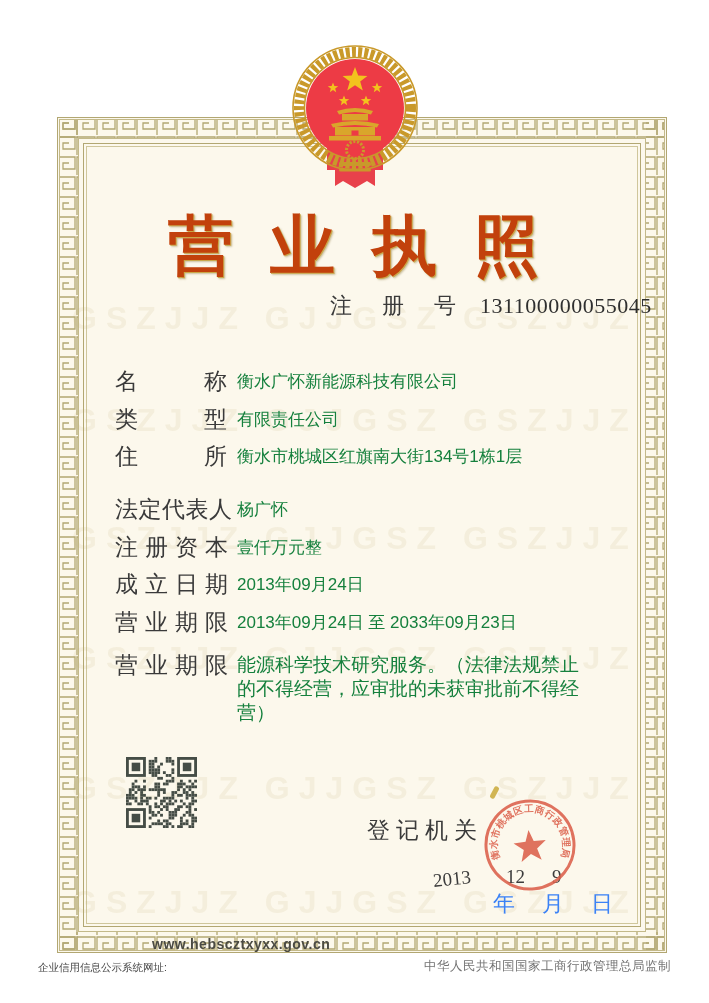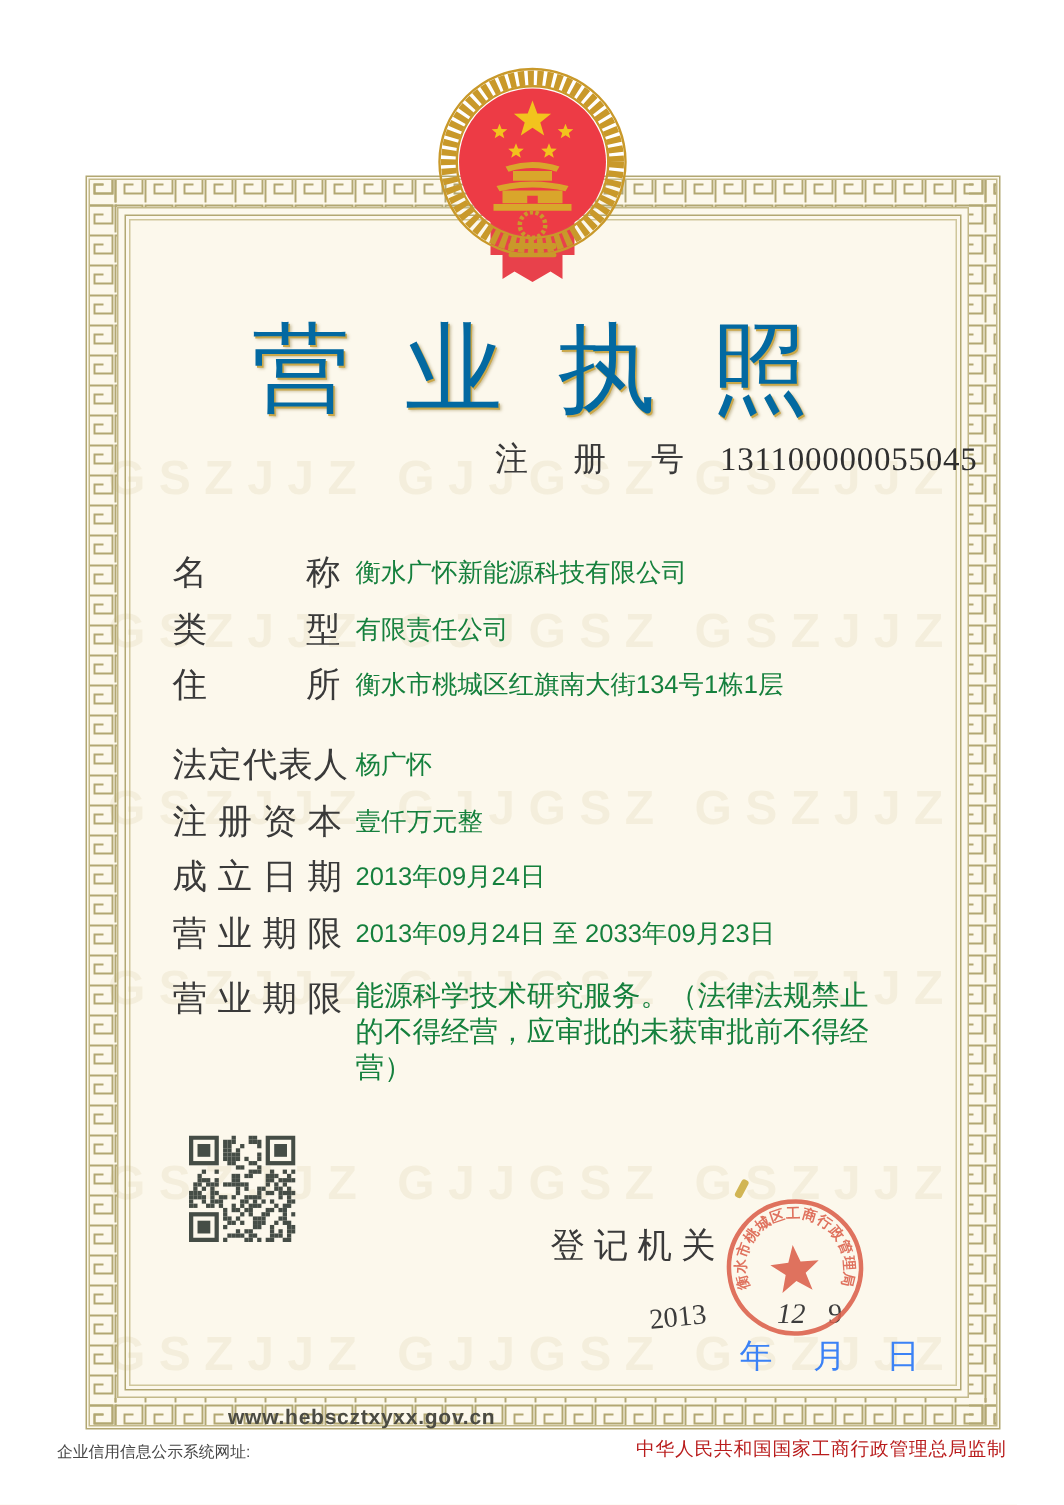--- a/index.html
+++ b/index.html
@@ -23,8 +23,8 @@
   
   #title{
     left:168px;top:202px;z-index:3;white-space:nowrap;
-    font-size:65px;font-weight:normal;letter-spacing:37px;
-    color:#0369a1;
+    font-size:65px;font-weight:bold;letter-spacing:37px;
+    color:#c2410c;
     text-shadow:1px 1px 0 #caa84a, 2px 2px 2px rgba(110,85,15,.35);
     font-family:"Liberation Serif", serif;
   }

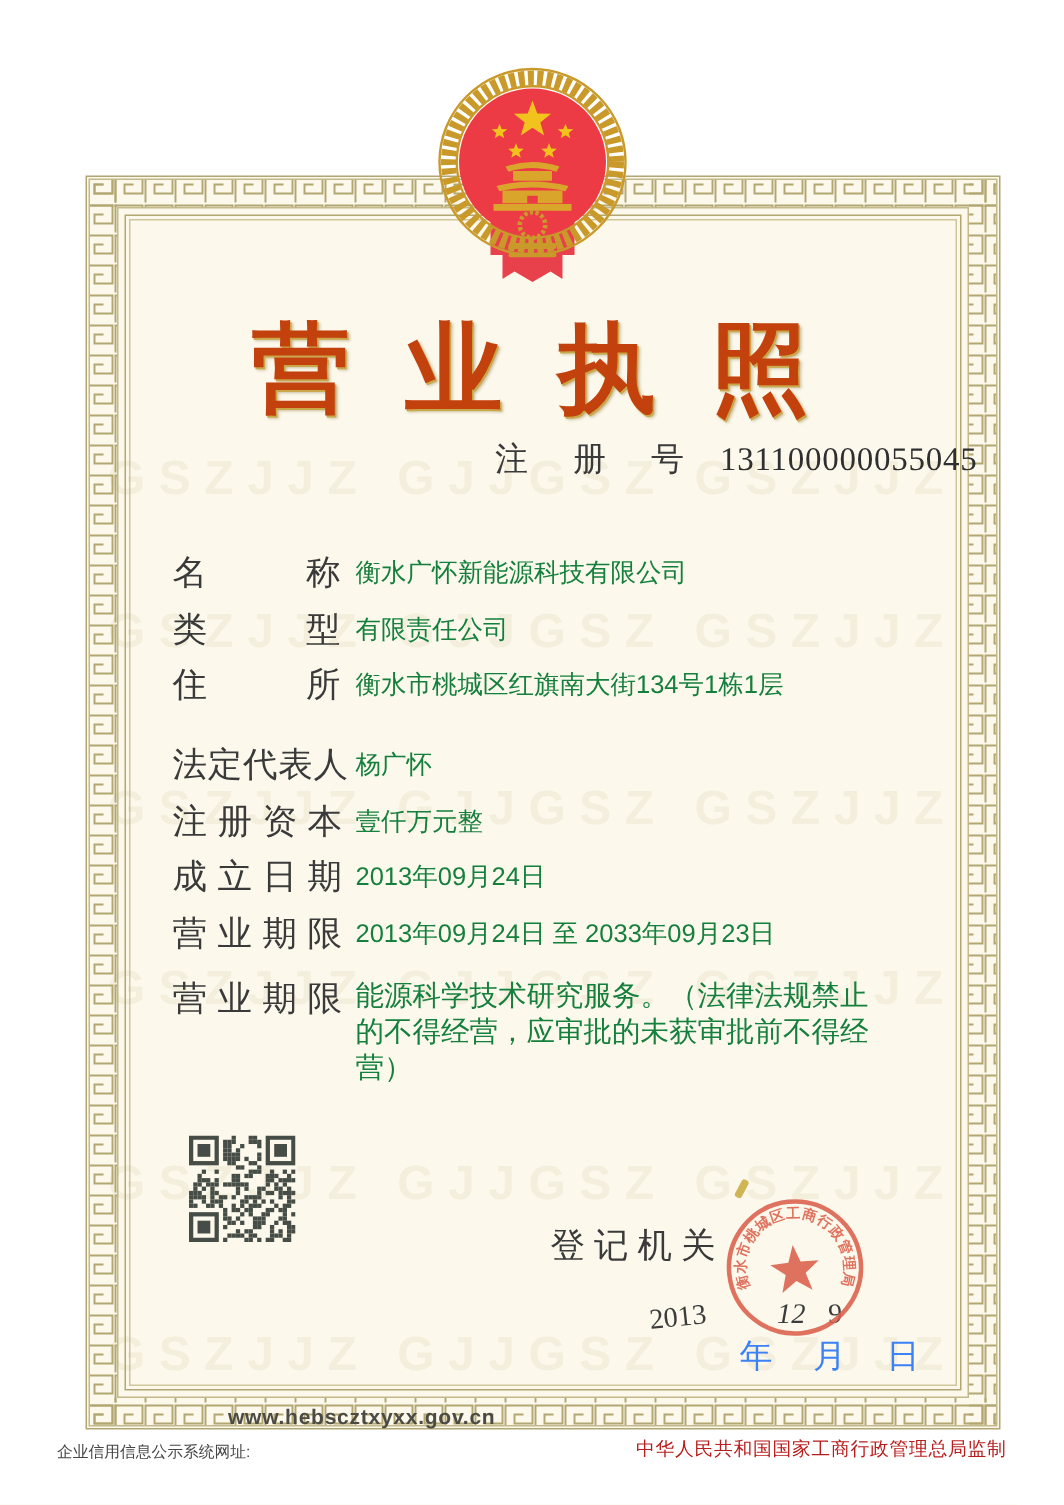--- a/index.html
+++ b/index.html
@@ -48,7 +48,7 @@
   #registry-label{left:367px;top:815px;z-index:3;font-size:23px;letter-spacing:6px;white-space:nowrap;color:#3a3a3a;}
   .datenum{z-index:3;font-family:"Liberation Serif", serif;font-size:19px;color:#3c3c3c;}
   #date-year{left:433px;top:868px;transform:rotate(-6deg);}
-  #date-month{left:518px;top:866px;font-style:italic;}
+  #date-month{left:506px;top:866px;}
   #date-day{left:552px;top:866px;}
   #date-units{left:493px;top:889px;z-index:3;font-size:22px;letter-spacing:27px;white-space:nowrap;color:#3b82f6;}
   

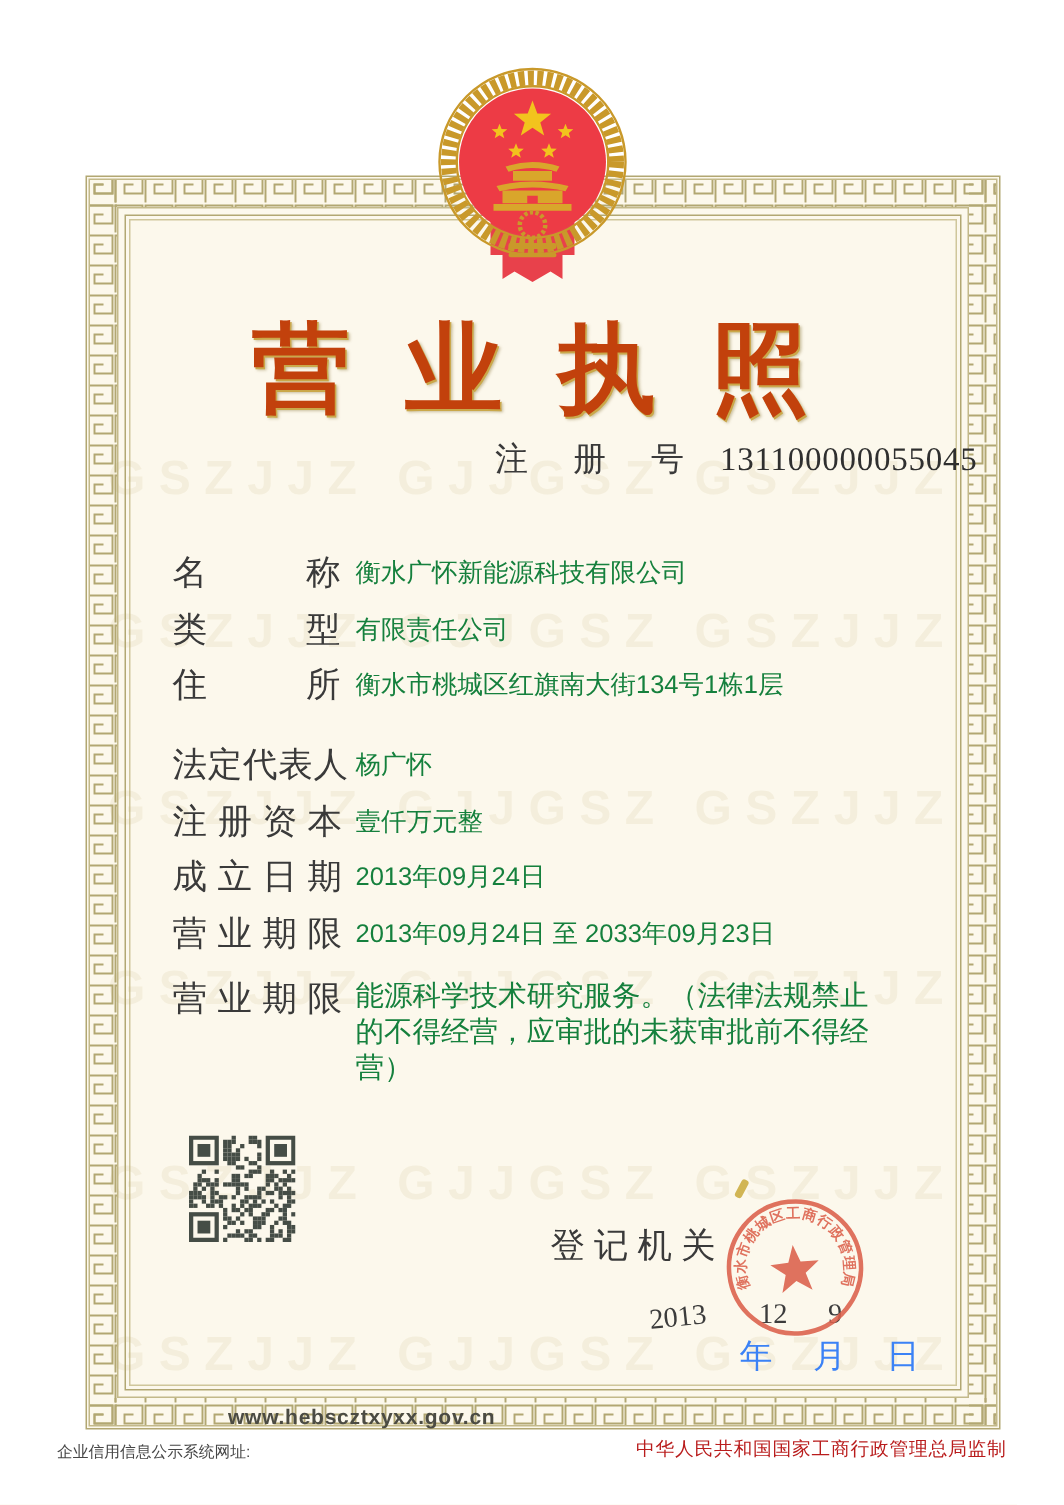--- a/index.html
+++ b/index.html
@@ -57,7 +57,7 @@
   
   #border-url{left:152px;top:936px;z-index:3;font-size:14px;color:#4b4b43;letter-spacing:.5px;font-weight:bold;}
   #footer-left{left:38px;top:961px;z-index:3;font-size:10.5px;color:#464646;}
-  #footer-right{right:38px;top:958px;z-index:3;font-size:12.5px;color:#b91c1c;letter-spacing:.5px;margin-left:36px;}
+  #footer-right{right:38px;top:958px;z-index:3;font-size:12.5px;color:#737373;letter-spacing:.5px;margin-left:36px;}
 </style>
 </head>
 <body>

